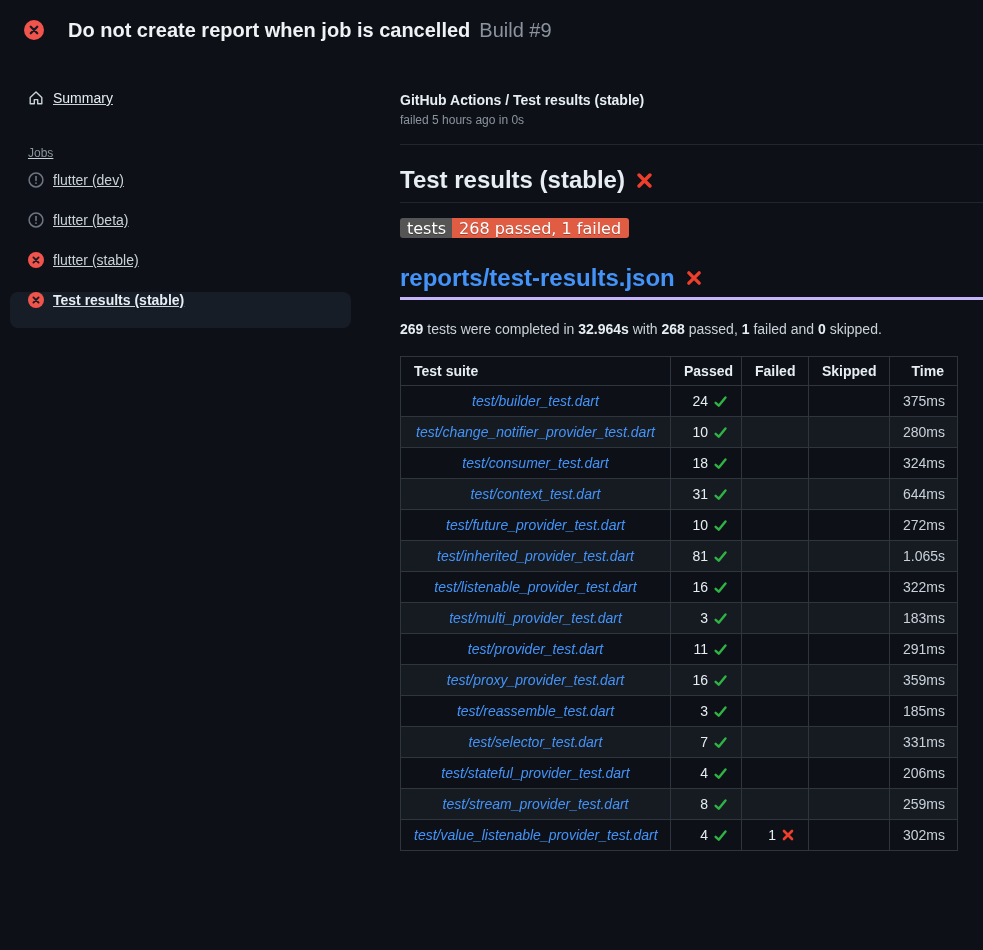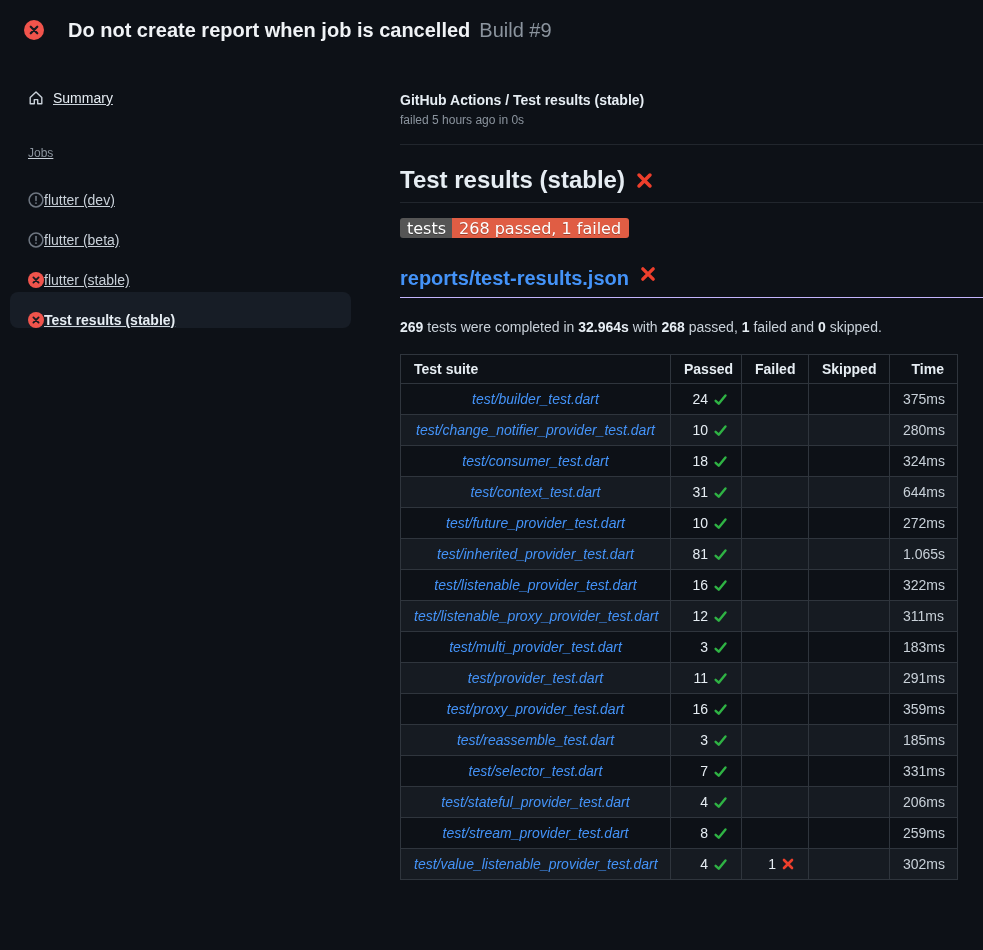--- a/index.html
+++ b/index.html
@@ -22,7 +22,7 @@
     font-size:14px;color:#e6edf3;cursor:pointer;}
   .side-item svg{flex:0 0 auto;}
   .jobs-label{font-size:12px;color:#8b949e;margin:32px 0 12px 18px;}
-  .job-item{display:flex;align-items:flex-end;height:36px;margin:0 39px 4px 0;padding:0 18px;
+  .job-item{display:flex;align-items:flex-start;gap:9px;height:36px;margin:0 39px 4px 0;padding:0 18px;
     border-radius:8px;font-size:14px;color:#c9d1d9;cursor:pointer;}
   .job-item.selected{background:#171d26;color:#e6edf3;font-weight:700;}
 

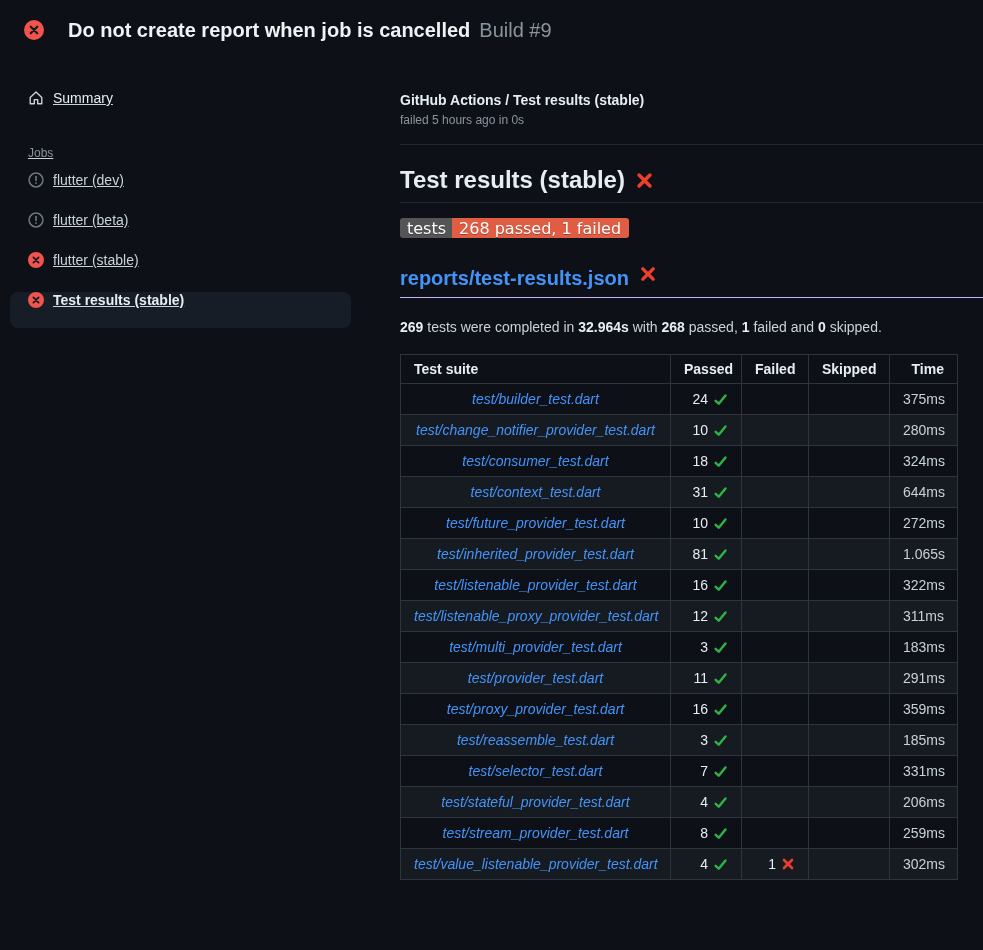--- a/index.html
+++ b/index.html
@@ -33,8 +33,8 @@
 
   h1.sec-title{display:flex;align-items:center;gap:10px;margin:20px 0 0 0;font-size:24px;font-weight:600;
     color:#e6edf3;line-height:30px;padding-bottom:7px;border-bottom:1px solid #21262d;}
-  h2.report-title{display:flex;align-items:flex-start;gap:10px;margin:27px 0 0 0;font-size:20px;font-weight:700;
-    line-height:26px;padding-bottom:6px;border-bottom:1px solid #c4b5fd;}
+  h2.report-title{display:flex;align-items:center;gap:10px;margin:27px 0 0 0;font-size:24px;font-weight:700;
+    line-height:26px;padding-bottom:6px;border-bottom:3px solid #c4b5fd;}
   h2.report-title a{color:#4493f8;text-decoration:none;cursor:pointer;}
 
   

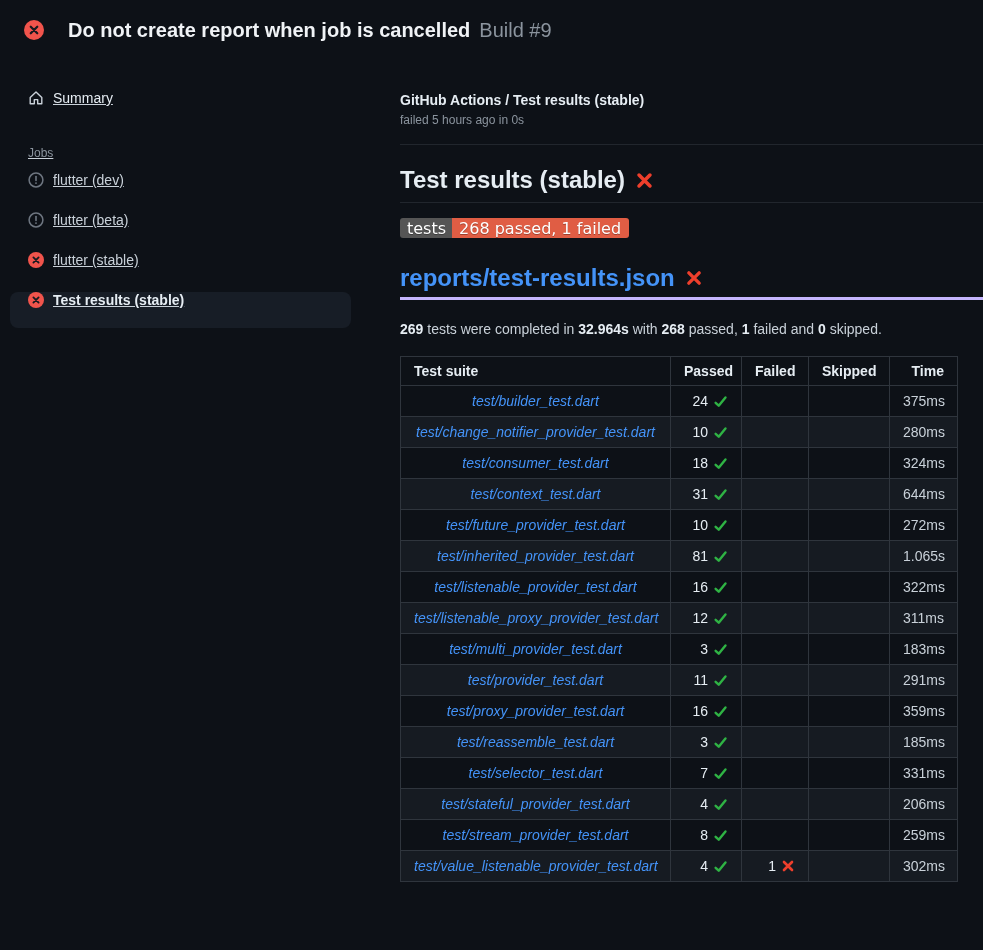--- a/index.html
+++ b/index.html
@@ -271,18 +271,6 @@
             <td class="time">322ms</td>
           </tr>
           <tr>
-            <td class="l"><a>test/listenable_proxy_provider_test.dart</a></td>
-            <td class="num"><span class="cellwrap">
-                  <span>12</span>
-                  <svg class="ck" width="15" height="15" viewBox="0 0 16 16">
-                    <use href="#ic-check"></use>
-                  </svg>
-                </span></td>
-            <td class="num"></td>
-            <td></td>
-            <td class="time">311ms</td>
-          </tr>
-          <tr>
             <td class="l"><a>test/multi_provider_test.dart</a></td>
             <td class="num"><span class="cellwrap">
                   <span>3</span>

